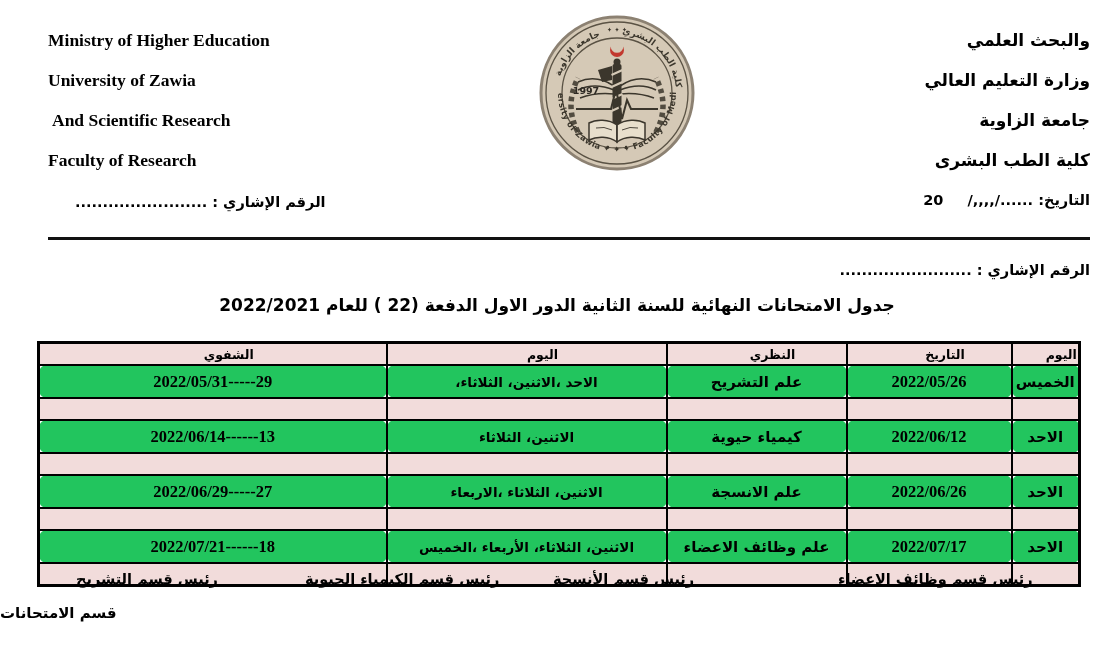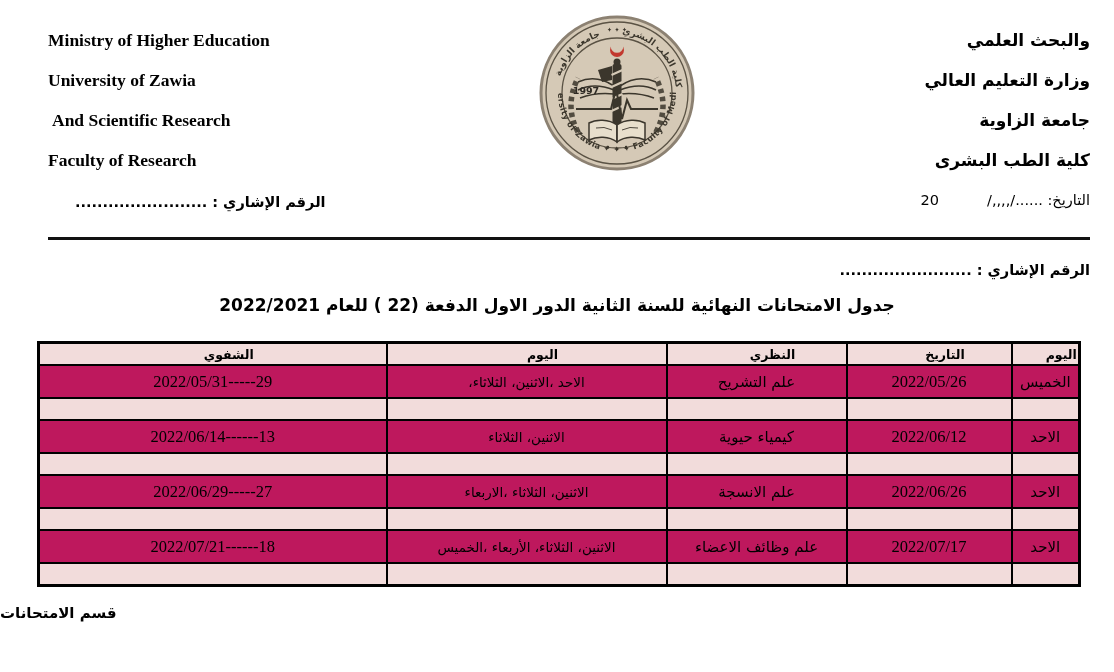--- a/index.html
+++ b/index.html
@@ -19,8 +19,8 @@
   .logo{position:absolute;left:538px;top:14px;width:158px;height:158px;}
 
   
-  .date-row{position:absolute;right:24px;top:192px;display:flex;align-items:center;gap:48px;
-            font-weight:normal;font-size:14.5px;}
+  .date-row{position:absolute;right:24px;top:192px;display:flex;align-items:center;gap:24px;
+            font-weight:bold;font-size:14.5px;}
   .date-row .num{font-family:"DejaVu Sans",sans-serif;}
   .date-row .lbl{direction:rtl;unicode-bidi:embed;}
   .ref-left{position:absolute;left:75px;top:194px;direction:rtl;unicode-bidi:embed;

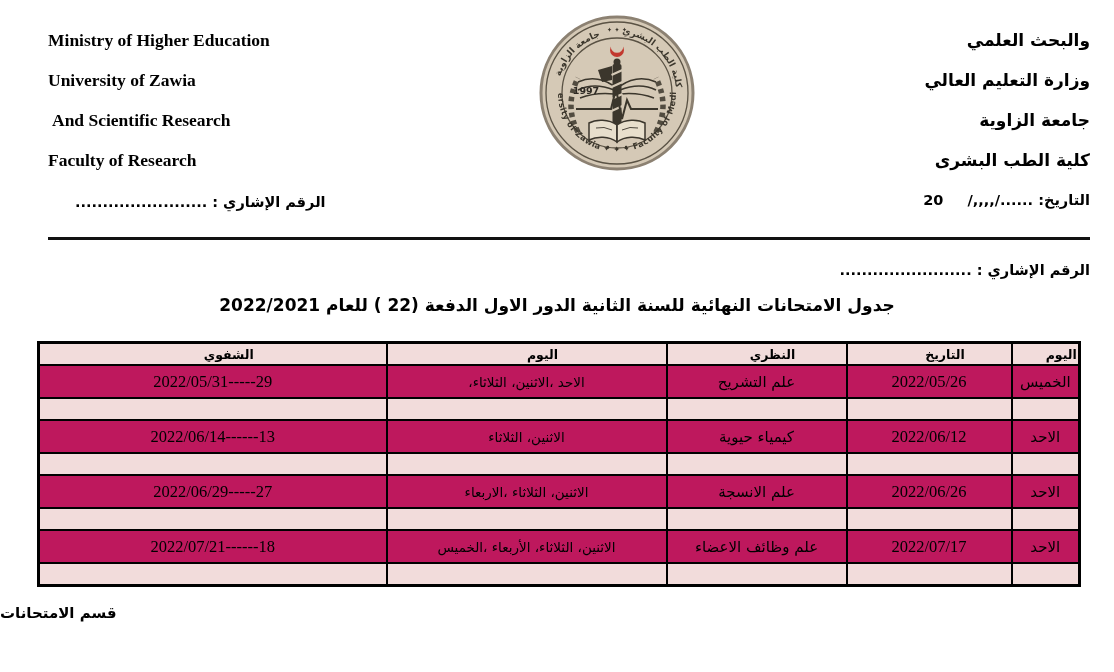--- a/index.html
+++ b/index.html
@@ -40,7 +40,7 @@
   table.exam th,table.exam td{border:2px solid #000;padding:0;text-align:center;vertical-align:middle;
              overflow:hidden;white-space:nowrap;}
   table.exam th{background:#f2dcdb;font-size:12.5px;font-weight:bold;height:20px;padding-left:32px;}
-  tr.data-row td{height:31px;background:#be185d;font-weight:normal;}
+  tr.data-row td{height:31px;background:#22c55e;font-weight:bold;border-radius:8px;}
   tr.data-row td.ar{font-size:15px;}
   tr.data-row td.ar-small{font-size:13.5px;}
   tr.data-row td.num{direction:ltr;unicode-bidi:embed;font-family:"Liberation Serif",serif;

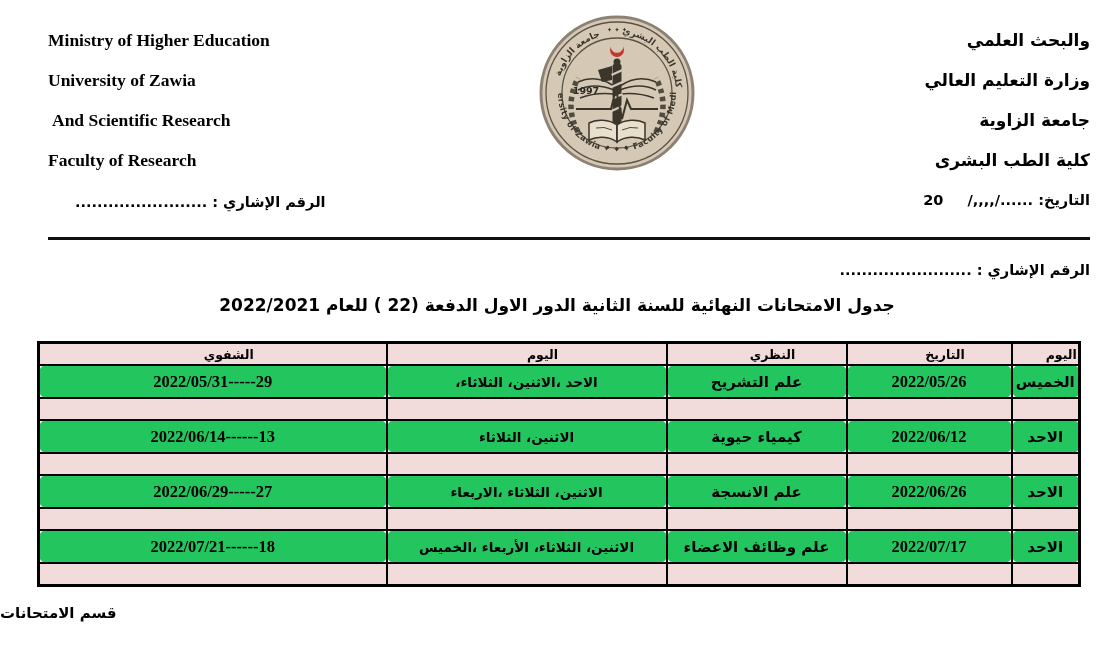--- a/index.html
+++ b/index.html
@@ -231,6 +231,12 @@
       </tbody>
   </table>
 
+  <div class="signatures">
+    <span class="sig-0">رئيس قسم التشريح</span>
+    <span class="sig-1">رئيس قسم الكيمياء الحيوية</span>
+    <span class="sig-2">رئيس قسم الأنسجة</span>
+    <span class="sig-3">رئيس قسم وظائف الاعضاء</span>
+  </div>
 
   <div class="footer-line">قسم الامتحانات</div>
 

